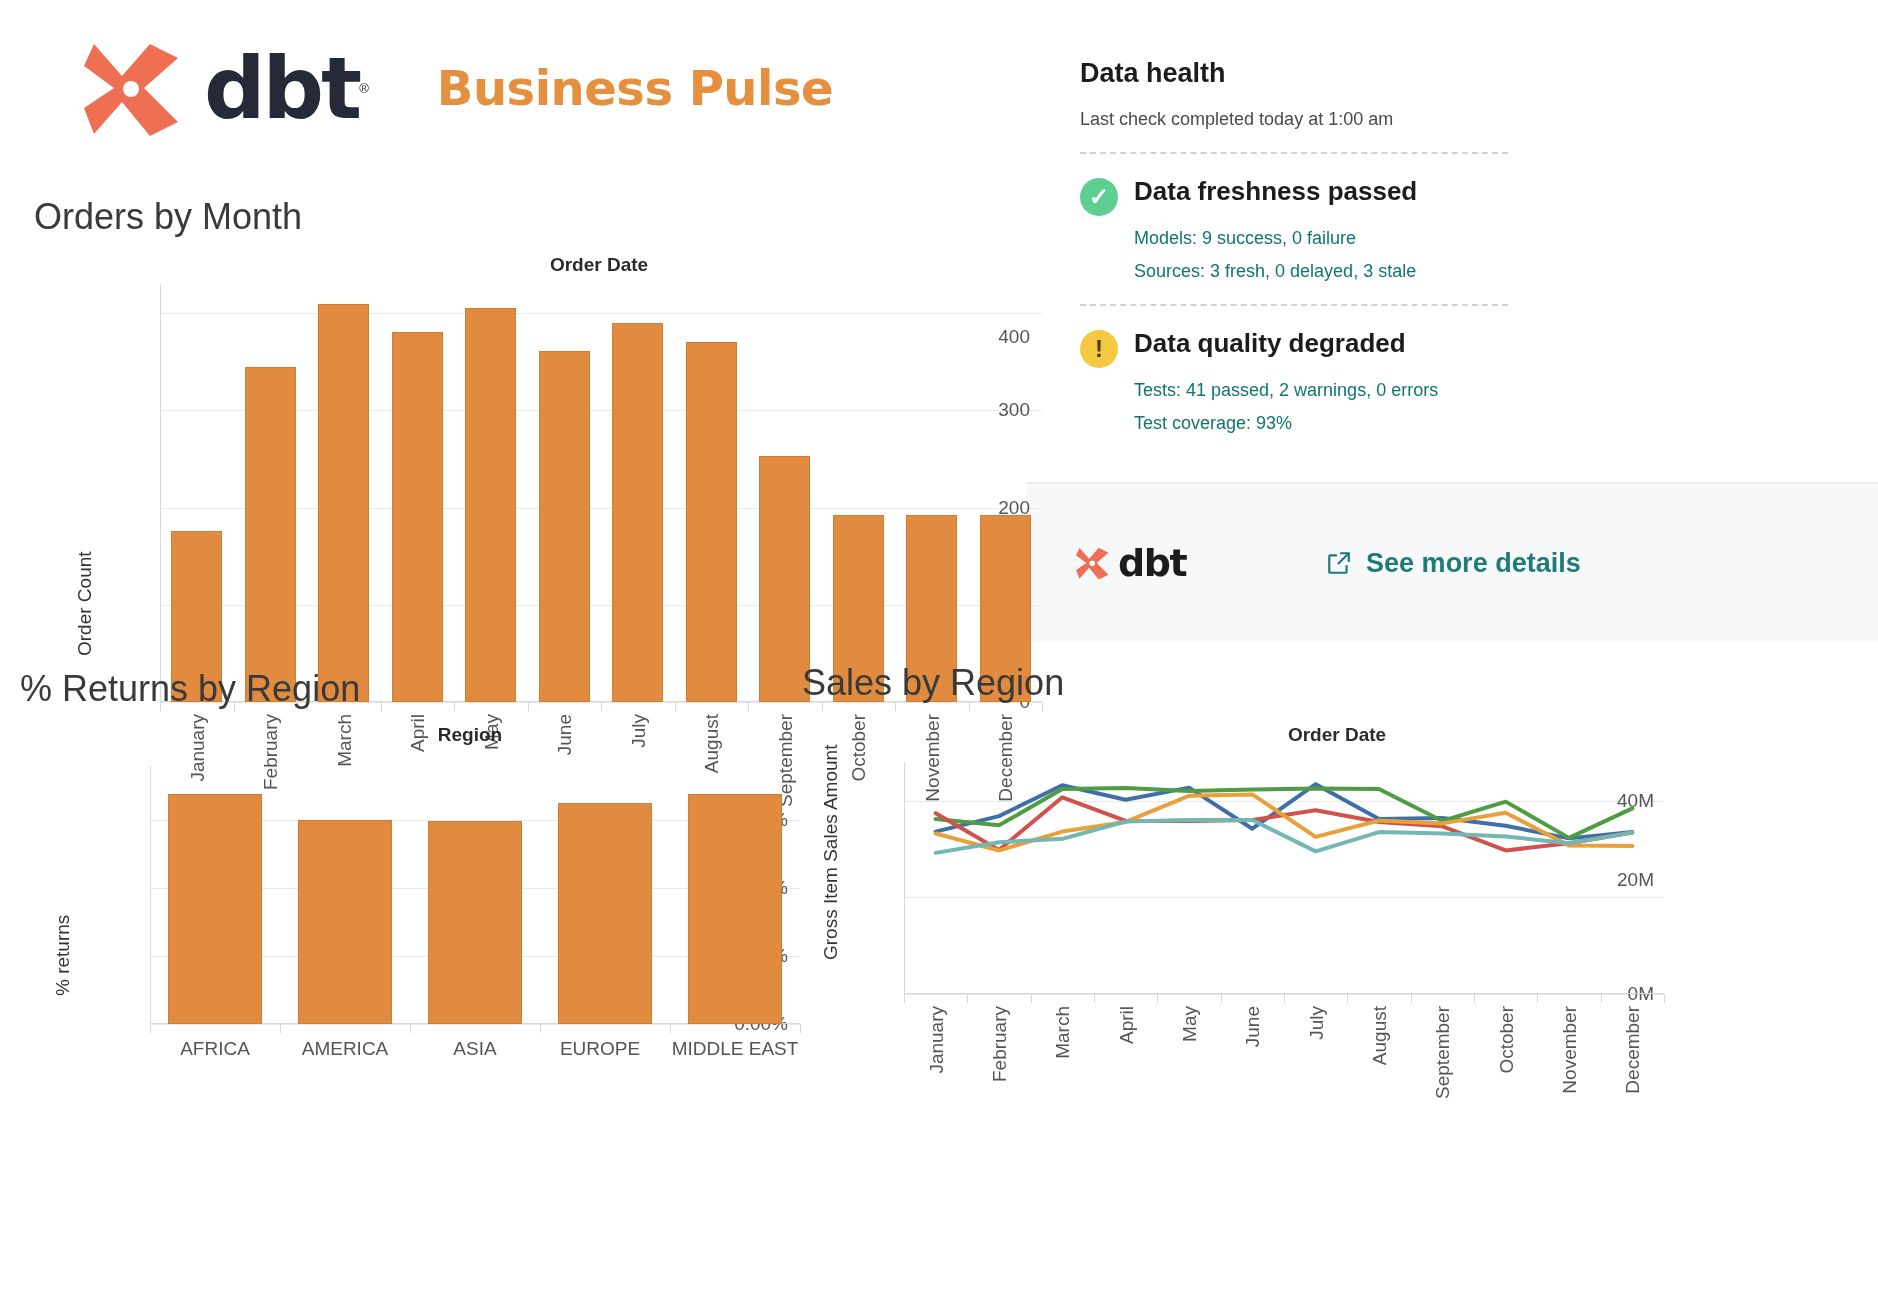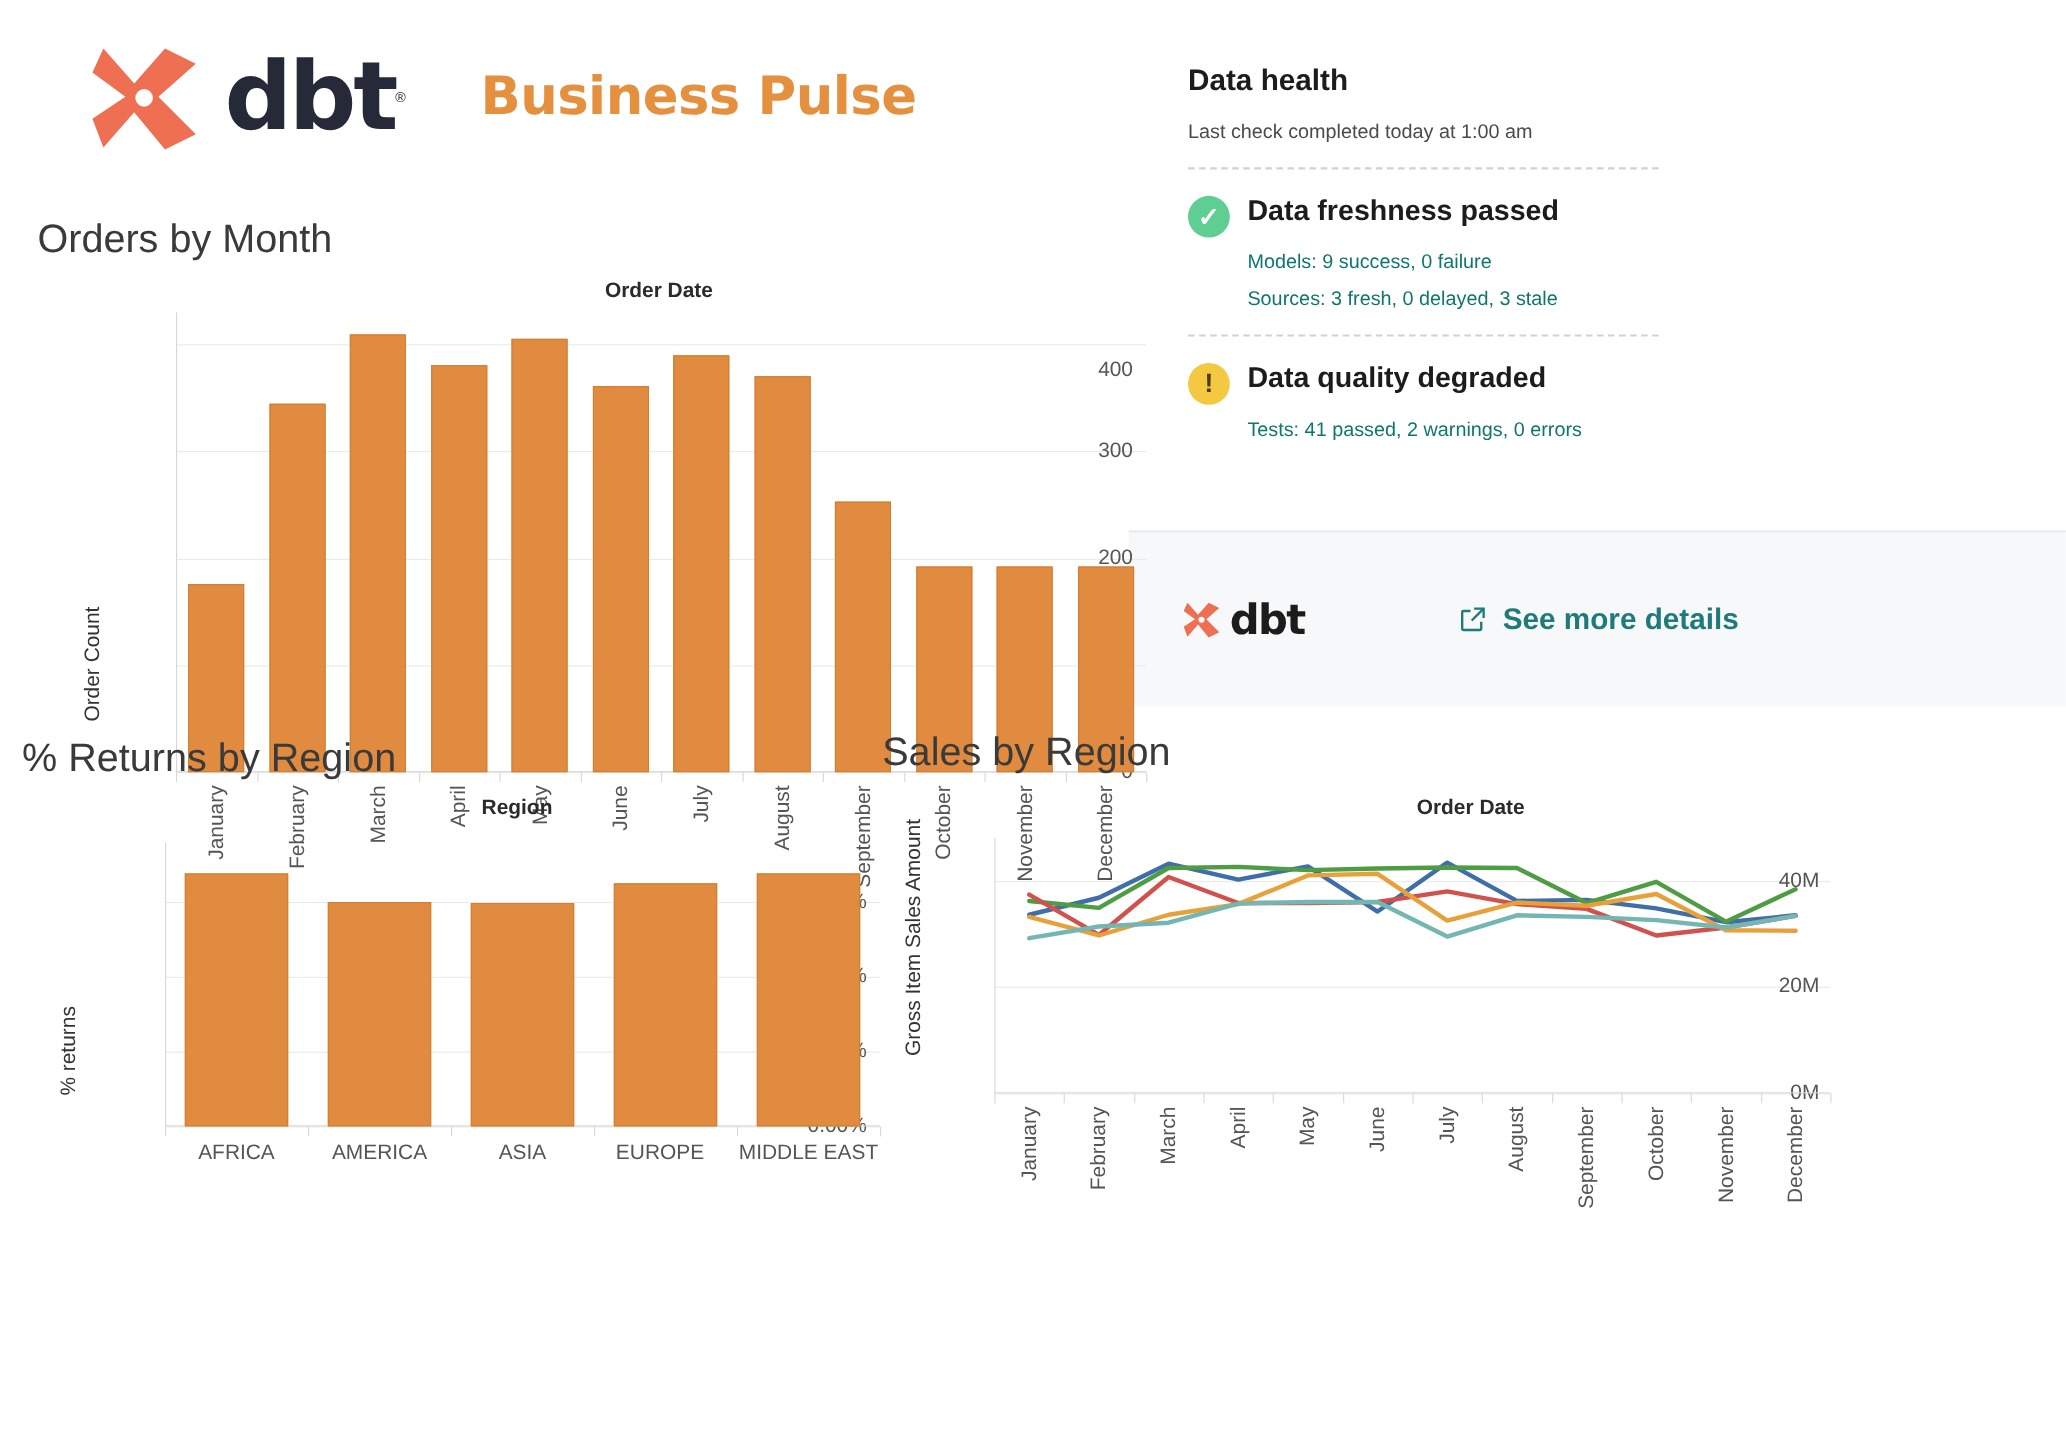--- a/index.html
+++ b/index.html
@@ -128,6 +128,7 @@
     </div>
     <div class="health-lines">
       <div class="health-line">Tests: 41 passed, 2 warnings, 0 errors</div>
+      <div class="health-line">Test coverage: 93%</div>
     </div>
   </div>
 

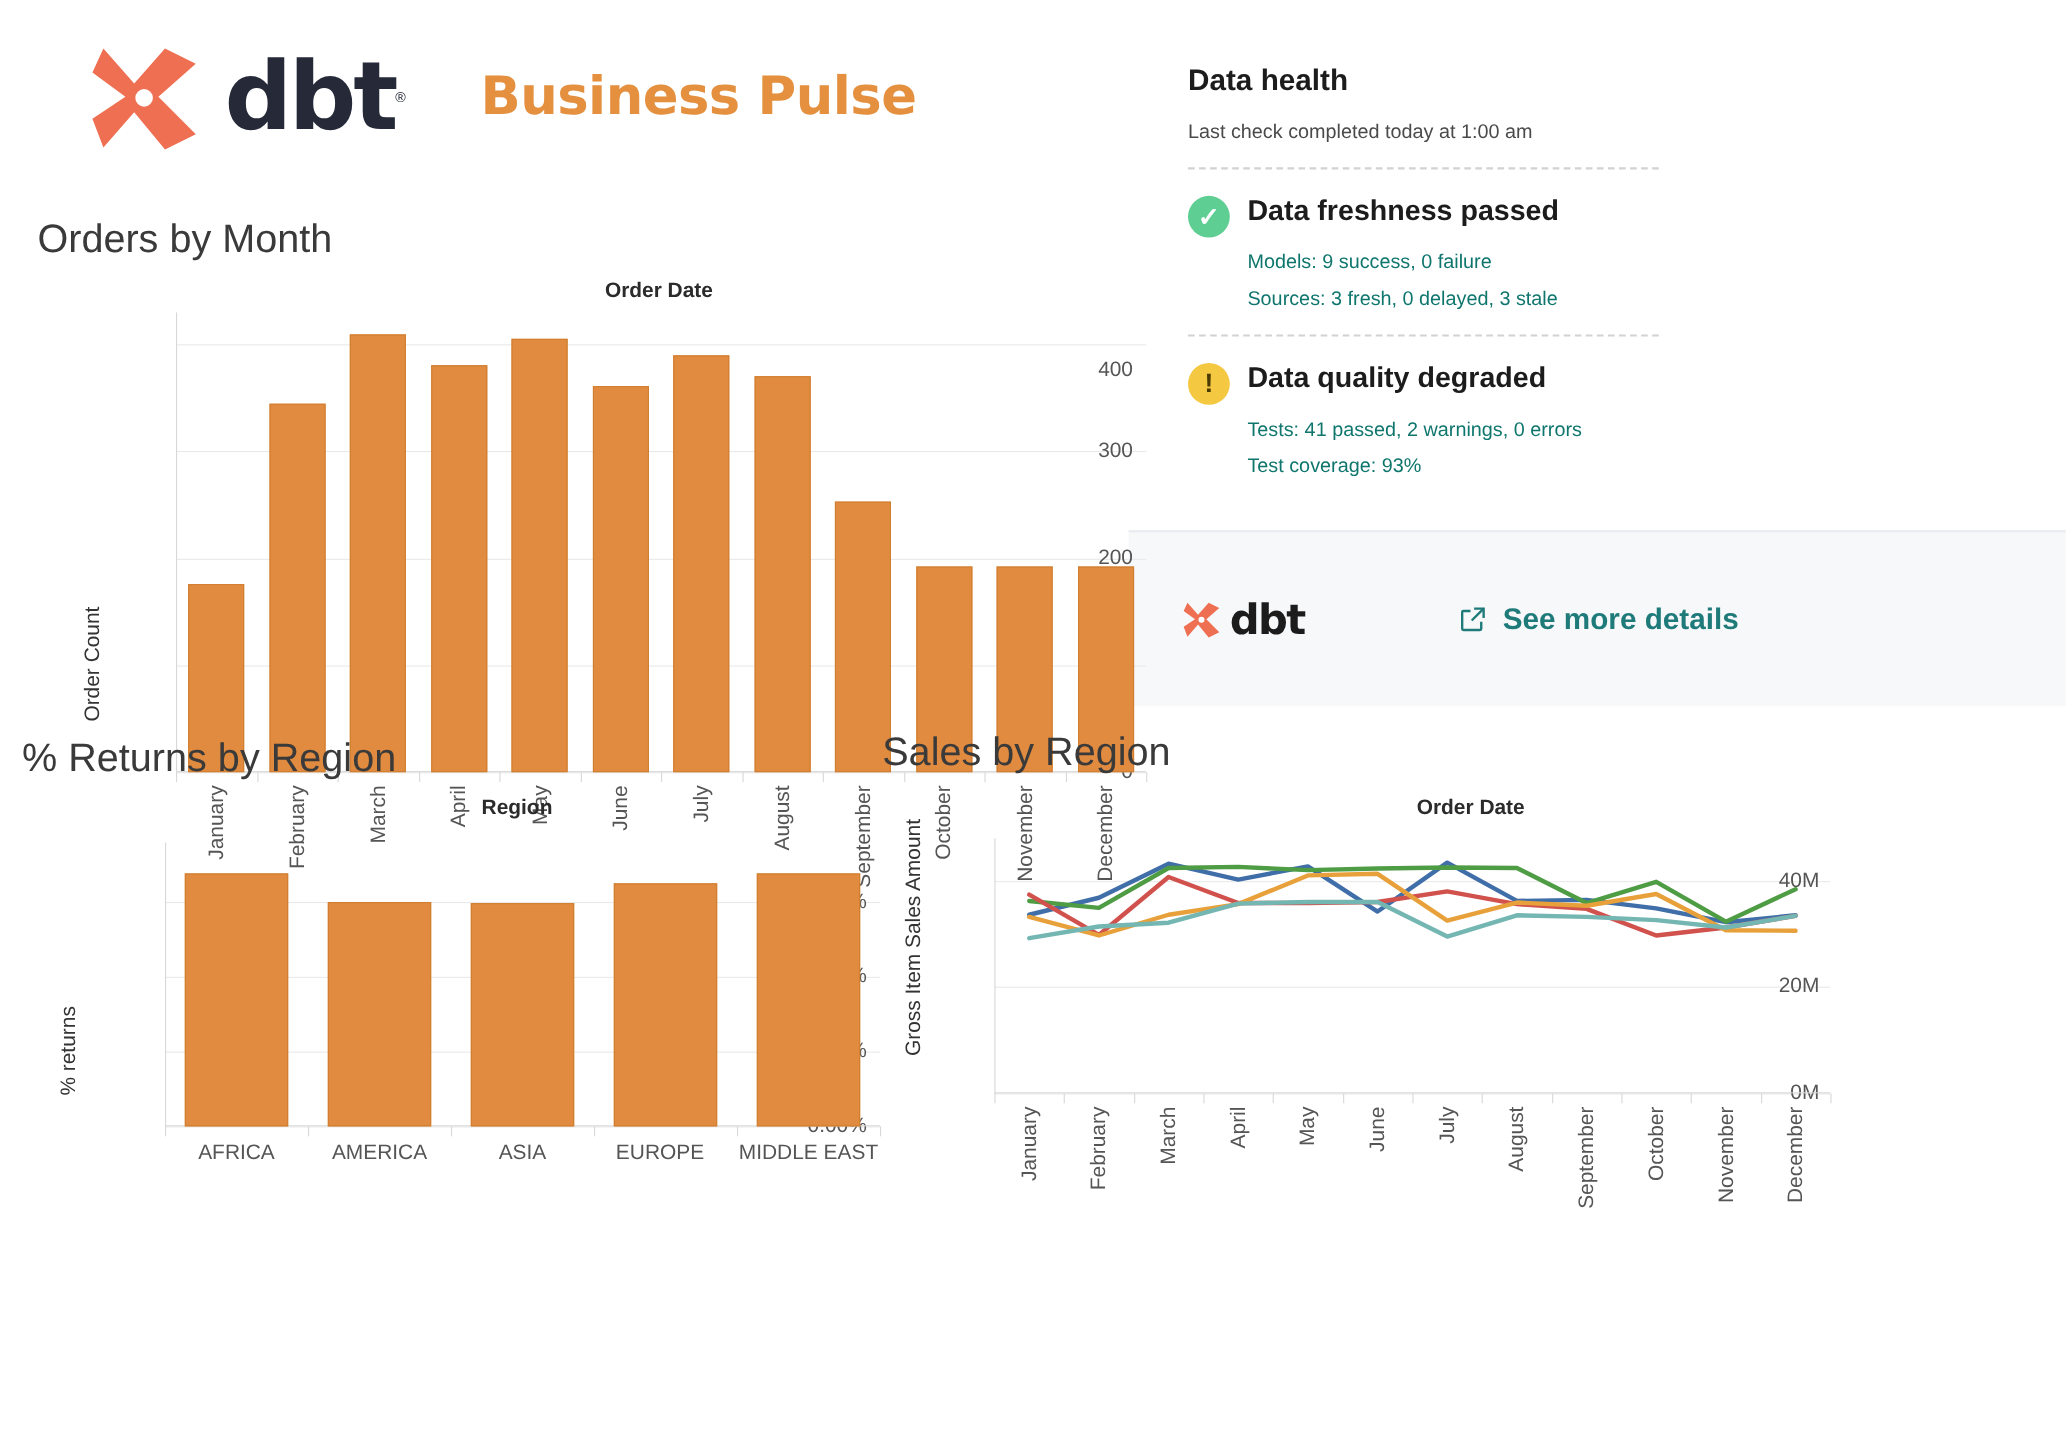--- a/index.html
+++ b/index.html
@@ -249,7 +249,7 @@
         <div class="grid-line" style="top: 232px;"></div>
         <div class="tick-txt sales-ytick" style="top: 232px;">0M</div>
         <div class="grid-line" style="top: 135.333px;"></div>
-        <div class="tick-txt sales-ytick" style="top: 135px;">20M</div>
+        <div class="tick-txt sales-ytick" style="top: 118px;">20M</div>
         <div class="grid-line" style="top: 38.6667px;"></div>
         <div class="tick-txt sales-ytick" style="top: 38.6667px;">40M</div>
         <div class="axis-v" style="left: 0px;"></div>

